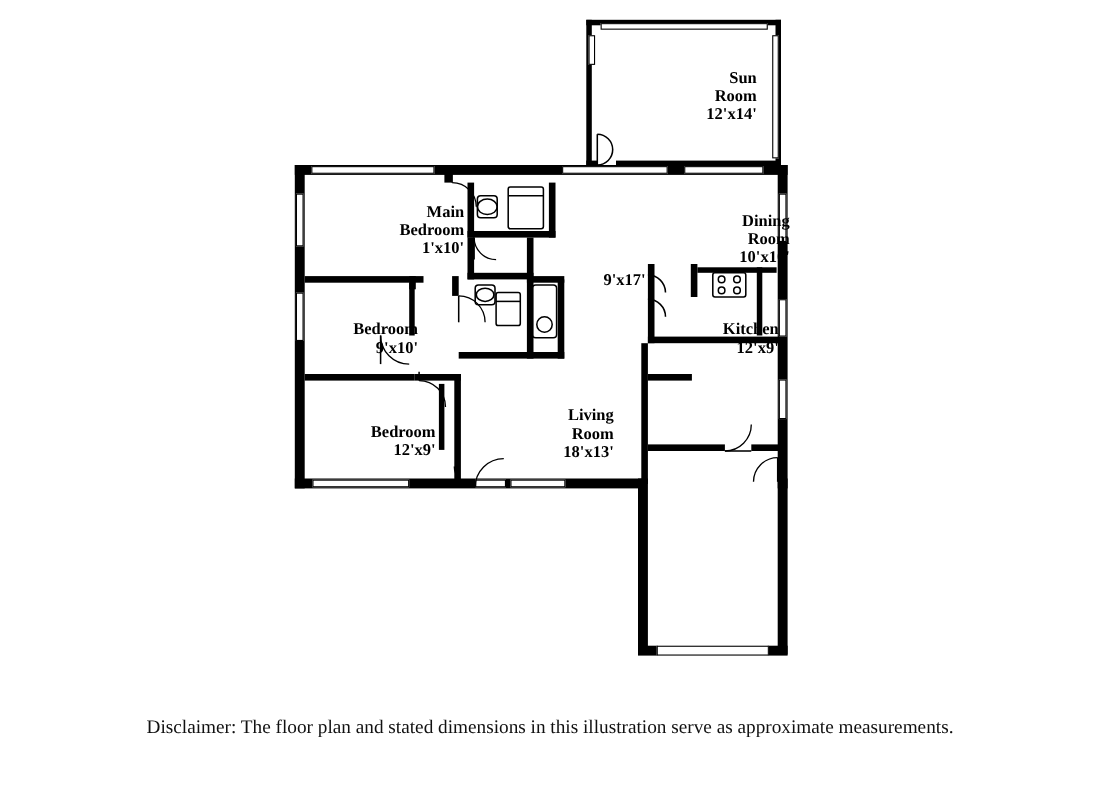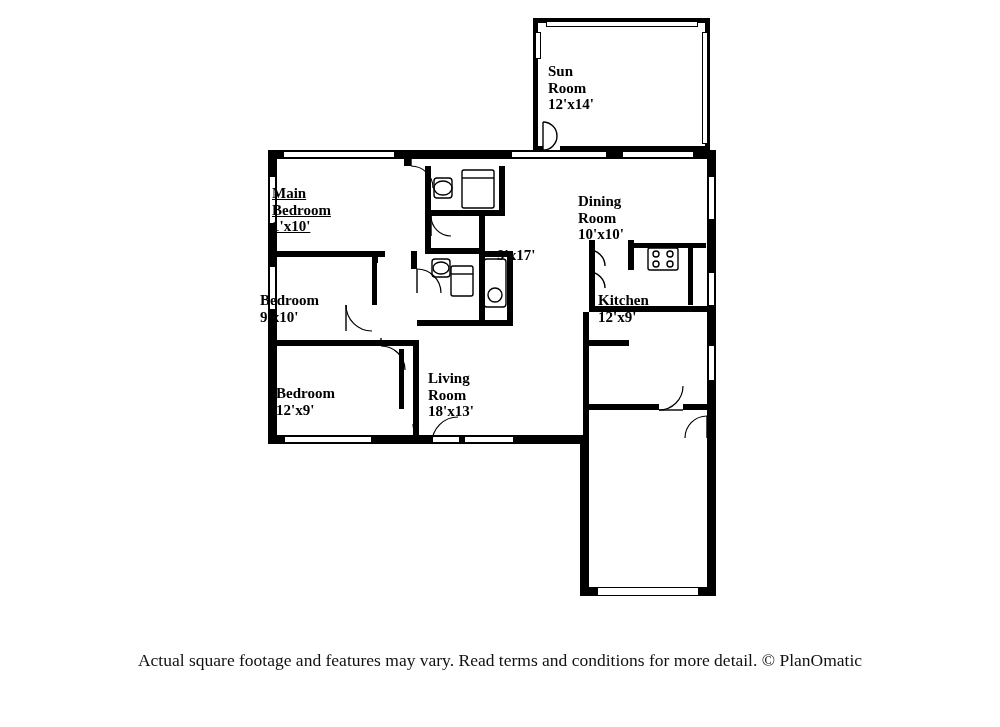--- a/index.html
+++ b/index.html
@@ -38,7 +38,7 @@
   }
   .label {
     position: absolute;
-    text-align: left;
+    text-align: right;
     font-weight: bold;
     font-family: "Liberation Serif", serif;
     line-height: 1.12;

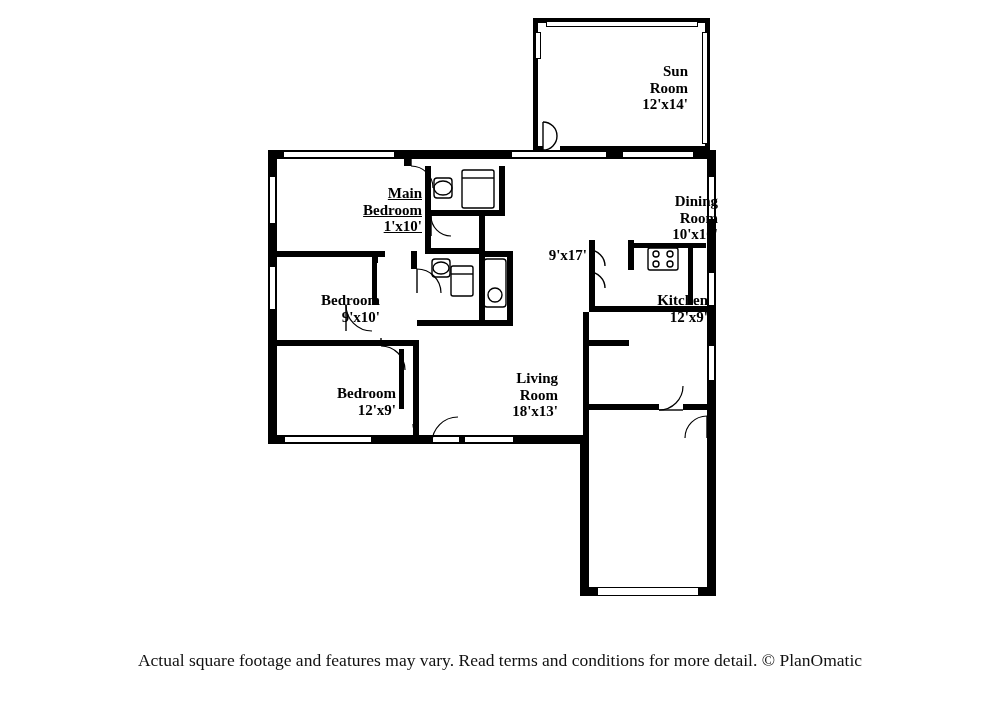--- a/index.html
+++ b/index.html
@@ -198,7 +198,7 @@
     <span class="dim">12'x14'</span>
   </div>
 
-  <div class="label" style="left:272px; top:168px; width:150px; font-size:15px;text-decoration:underline;">
+  <div class="label" style="left:272px; top:168px; width:150px; font-size:15px;">
     <span>Main
 Bedroom</span>
     <span class="dim">1'x10'</span>

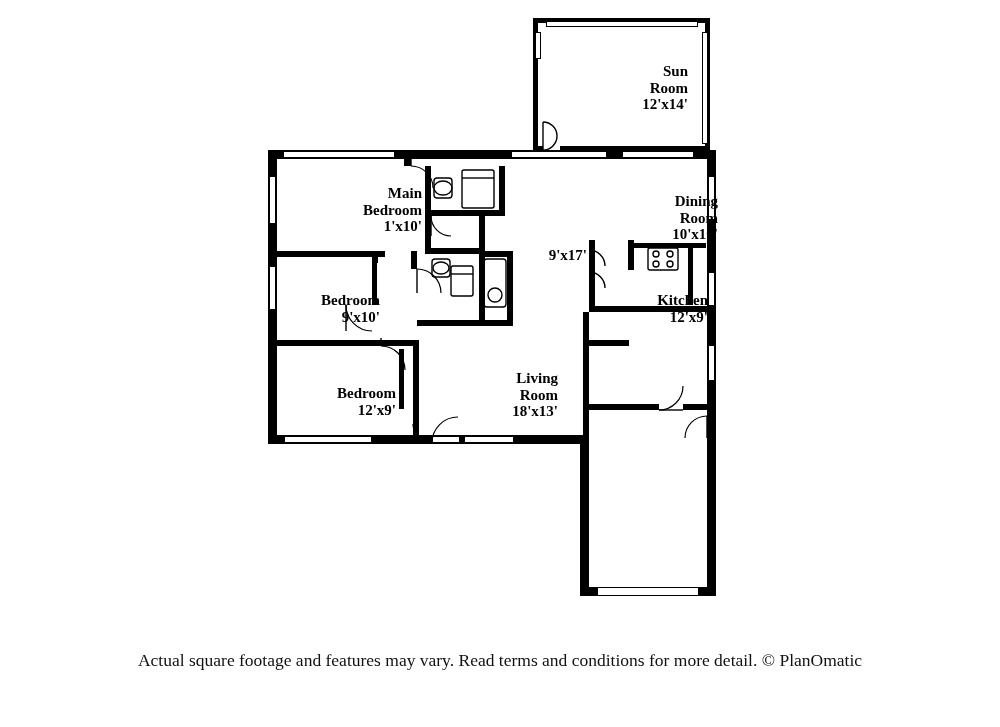--- a/index.html
+++ b/index.html
@@ -241,6 +241,7 @@
 </div>
 
 <div class="disclaimer">
+  <div>Disclaimer: The floor plan and stated dimensions in this illustration serve as approximate measurements.</div>
   <div>Actual square footage and features may vary. Read terms and conditions for more detail. © PlanOmatic</div>
 </div>
 

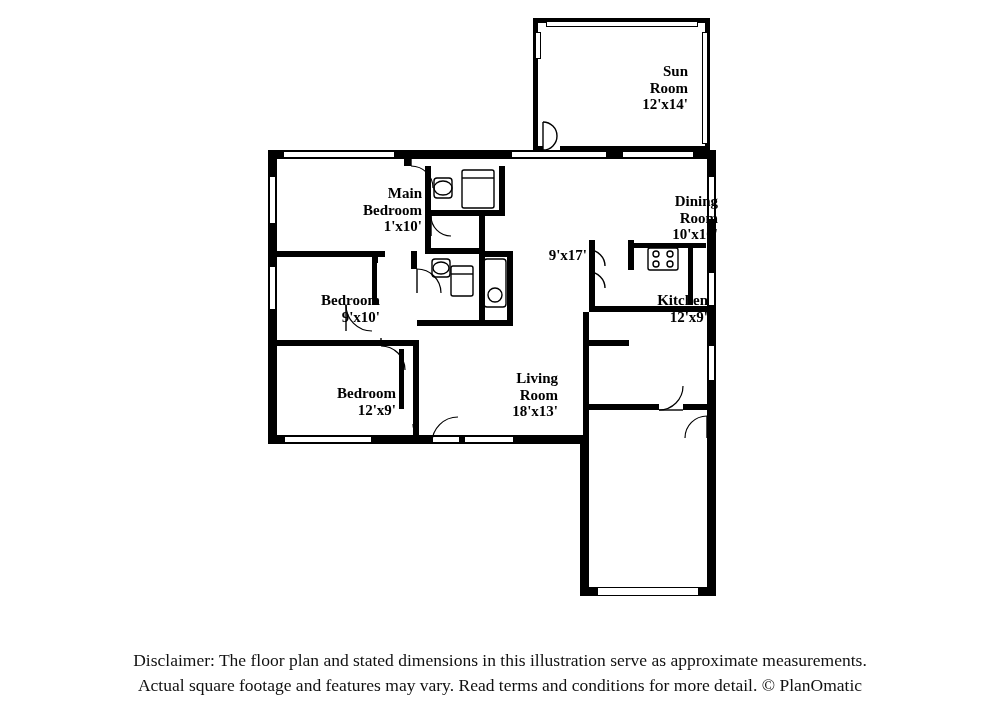--- a/index.html
+++ b/index.html
@@ -242,7 +242,6 @@
 
 <div class="disclaimer">
   <div>Disclaimer: The floor plan and stated dimensions in this illustration serve as approximate measurements.</div>
-  <div>Actual square footage and features may vary. Read terms and conditions for more detail. © PlanOmatic</div>
 </div>
 
 </body></html>

